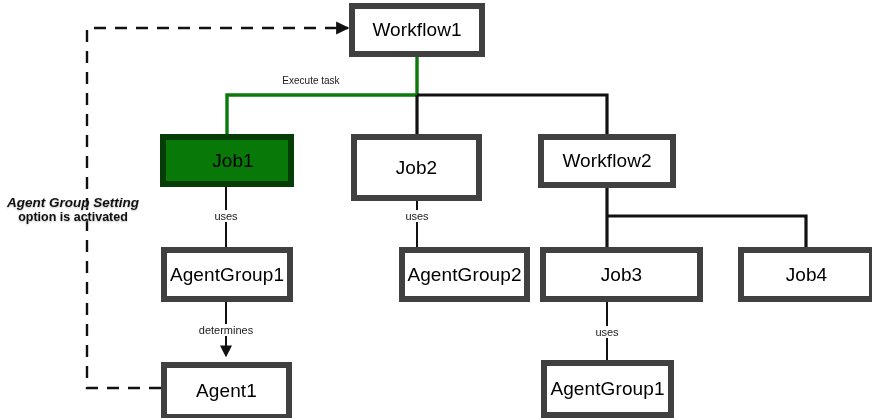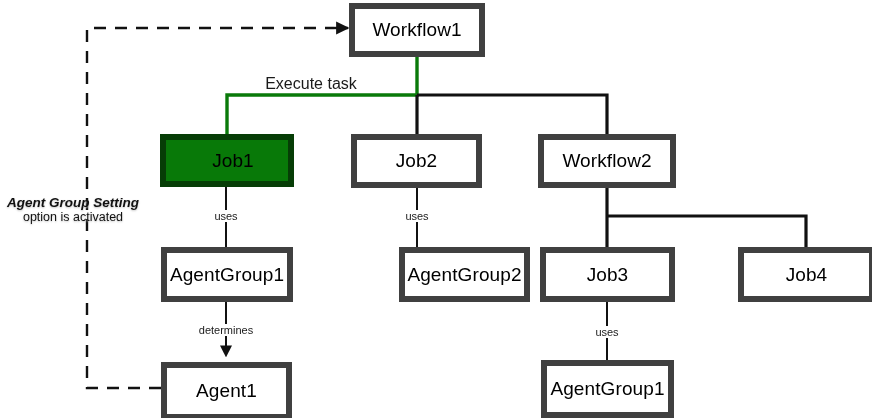--- a/index.html
+++ b/index.html
@@ -57,7 +57,7 @@
     transform: translateX(-50%);
   }
   .edge-label.big {
-    font-size: 16px;
+    font-size: 10px;
   }
   .annotation {
     position: absolute;

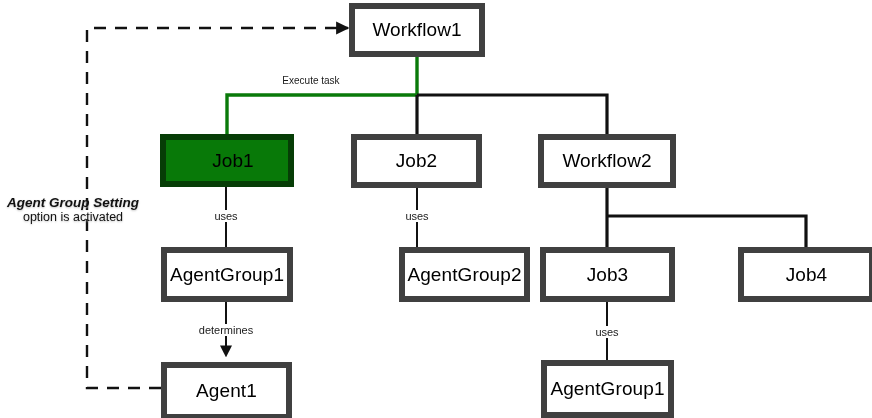--- a/index.html
+++ b/index.html
@@ -144,7 +144,7 @@
     <span>Job1</span>
   </div>
 
-  <div class="node" style="left:351px; top:134px; width:131px; height:54px;">
+  <div class="node" style="left:351px; top:134px; width:131px; height:67px;">
     <span>Job2</span>
   </div>
 

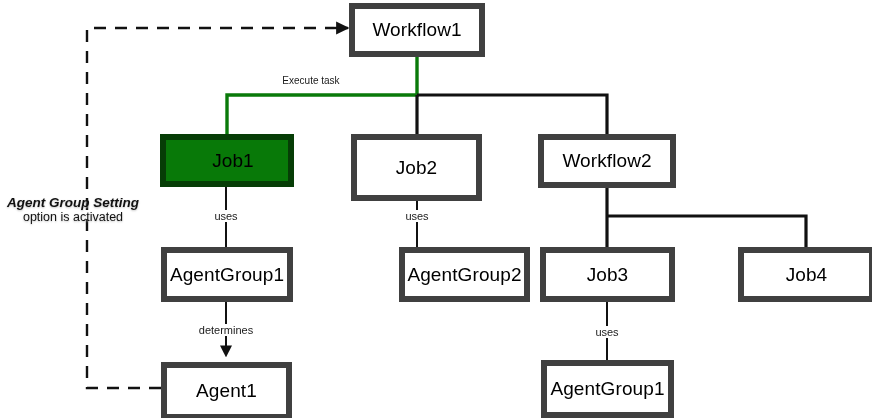--- a/index.html
+++ b/index.html
@@ -78,7 +78,7 @@
   .annotation .ann-sub {
     display: block;
     font-size: 12.5px;
-    font-weight: normal;
+    font-weight: bold;
     color: #111111;
     font-family: "Liberation Sans", sans-serif;
     text-shadow: 0 1px 2px rgba(190,190,190,0.9);

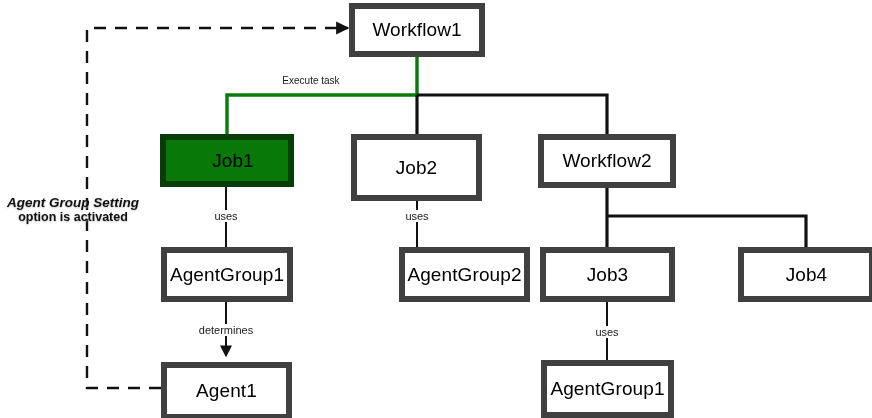--- a/index.html
+++ b/index.html
@@ -160,7 +160,7 @@
     <span>AgentGroup2</span>
   </div>
 
-  <div class="node" style="left:540px; top:247px; width:135px; height:55px;">
+  <div class="node" style="left:540px; top:247px; width:163px; height:55px;">
     <span>Job3</span>
   </div>
 

